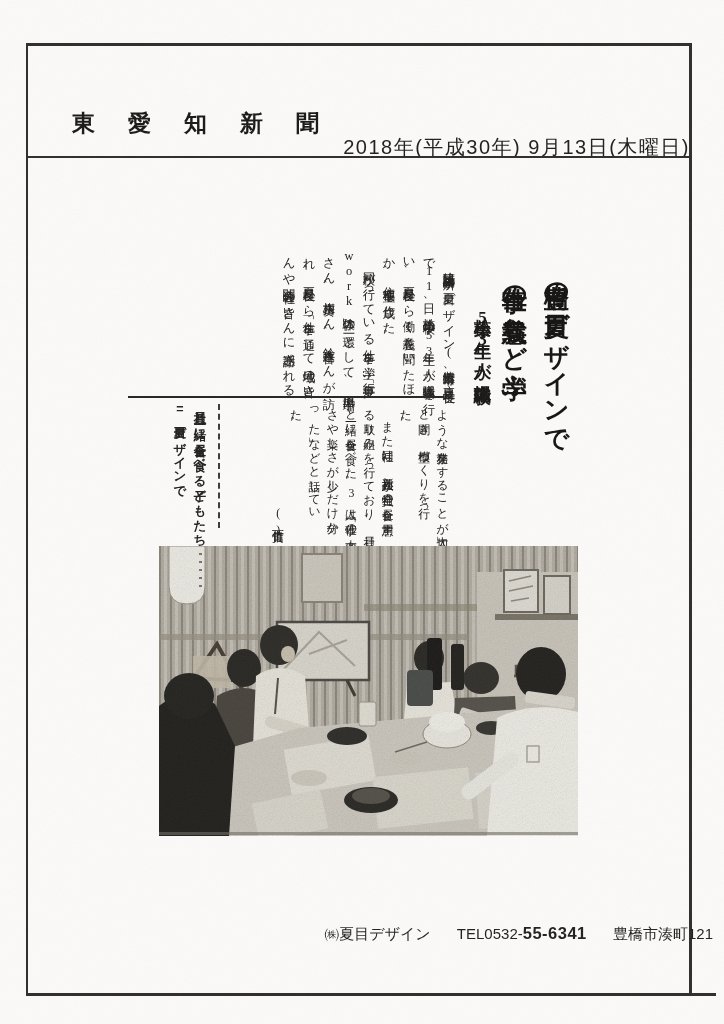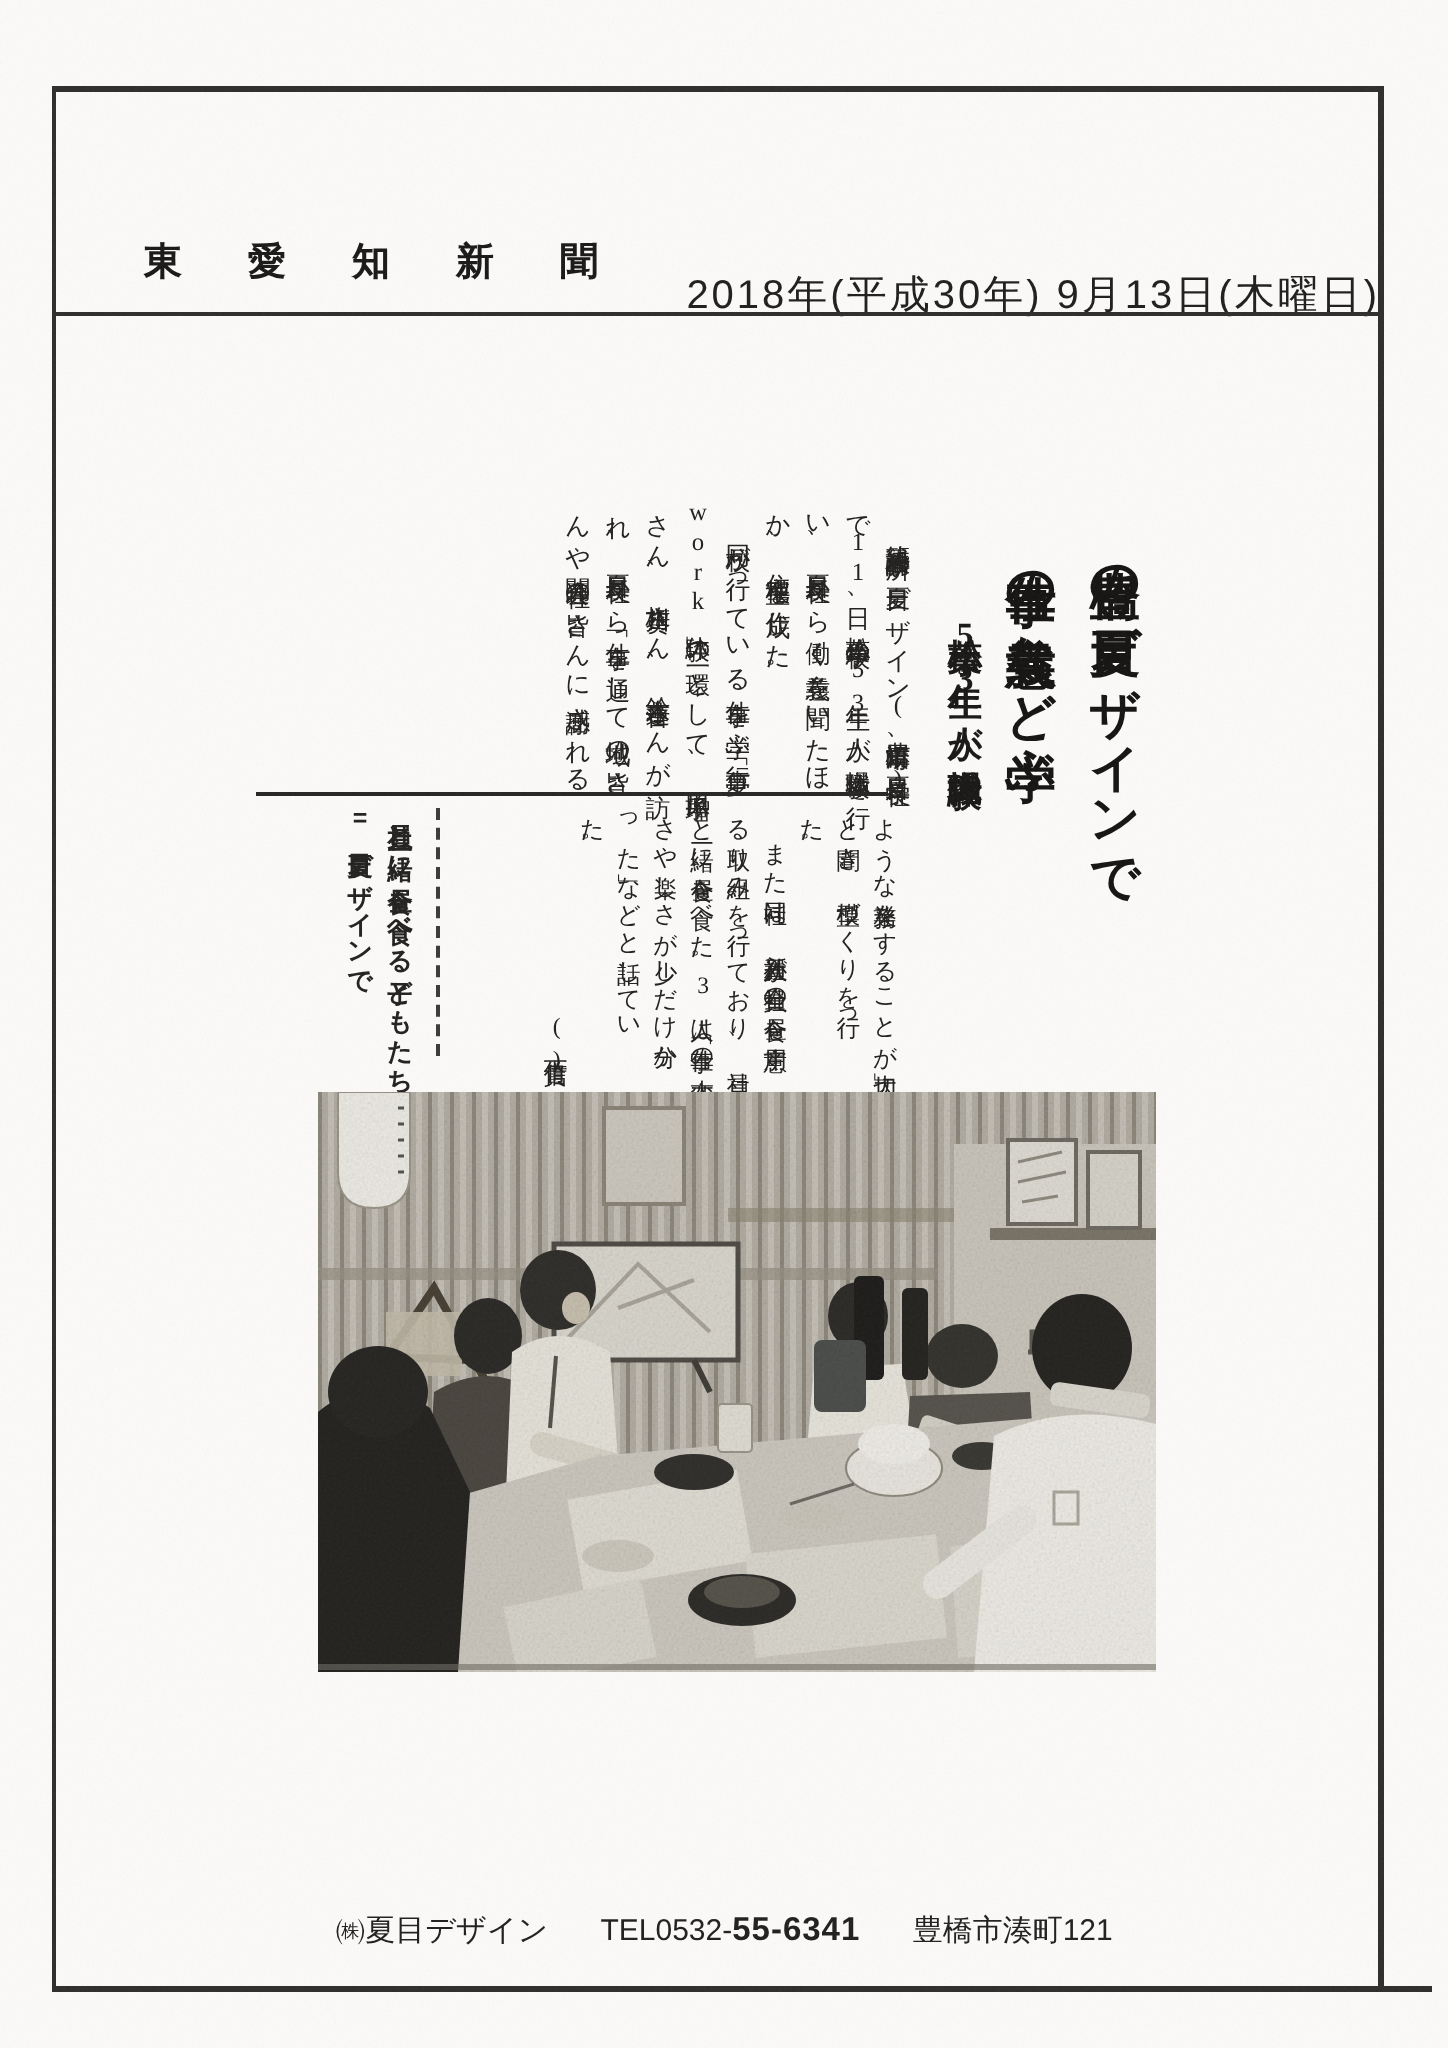--- a/index.html
+++ b/index.html
@@ -13,7 +13,7 @@
   .rule{background:#2e2d2b;}
   
   .masthead-title{
-    left:72px;top:118px;font-size:19px;font-weight:bold;letter-spacing:33px;
+    left:72px;top:108px;font-size:23px;font-weight:bold;letter-spacing:33px;
     white-space:nowrap;color:#191816;
   }
   .masthead-date{

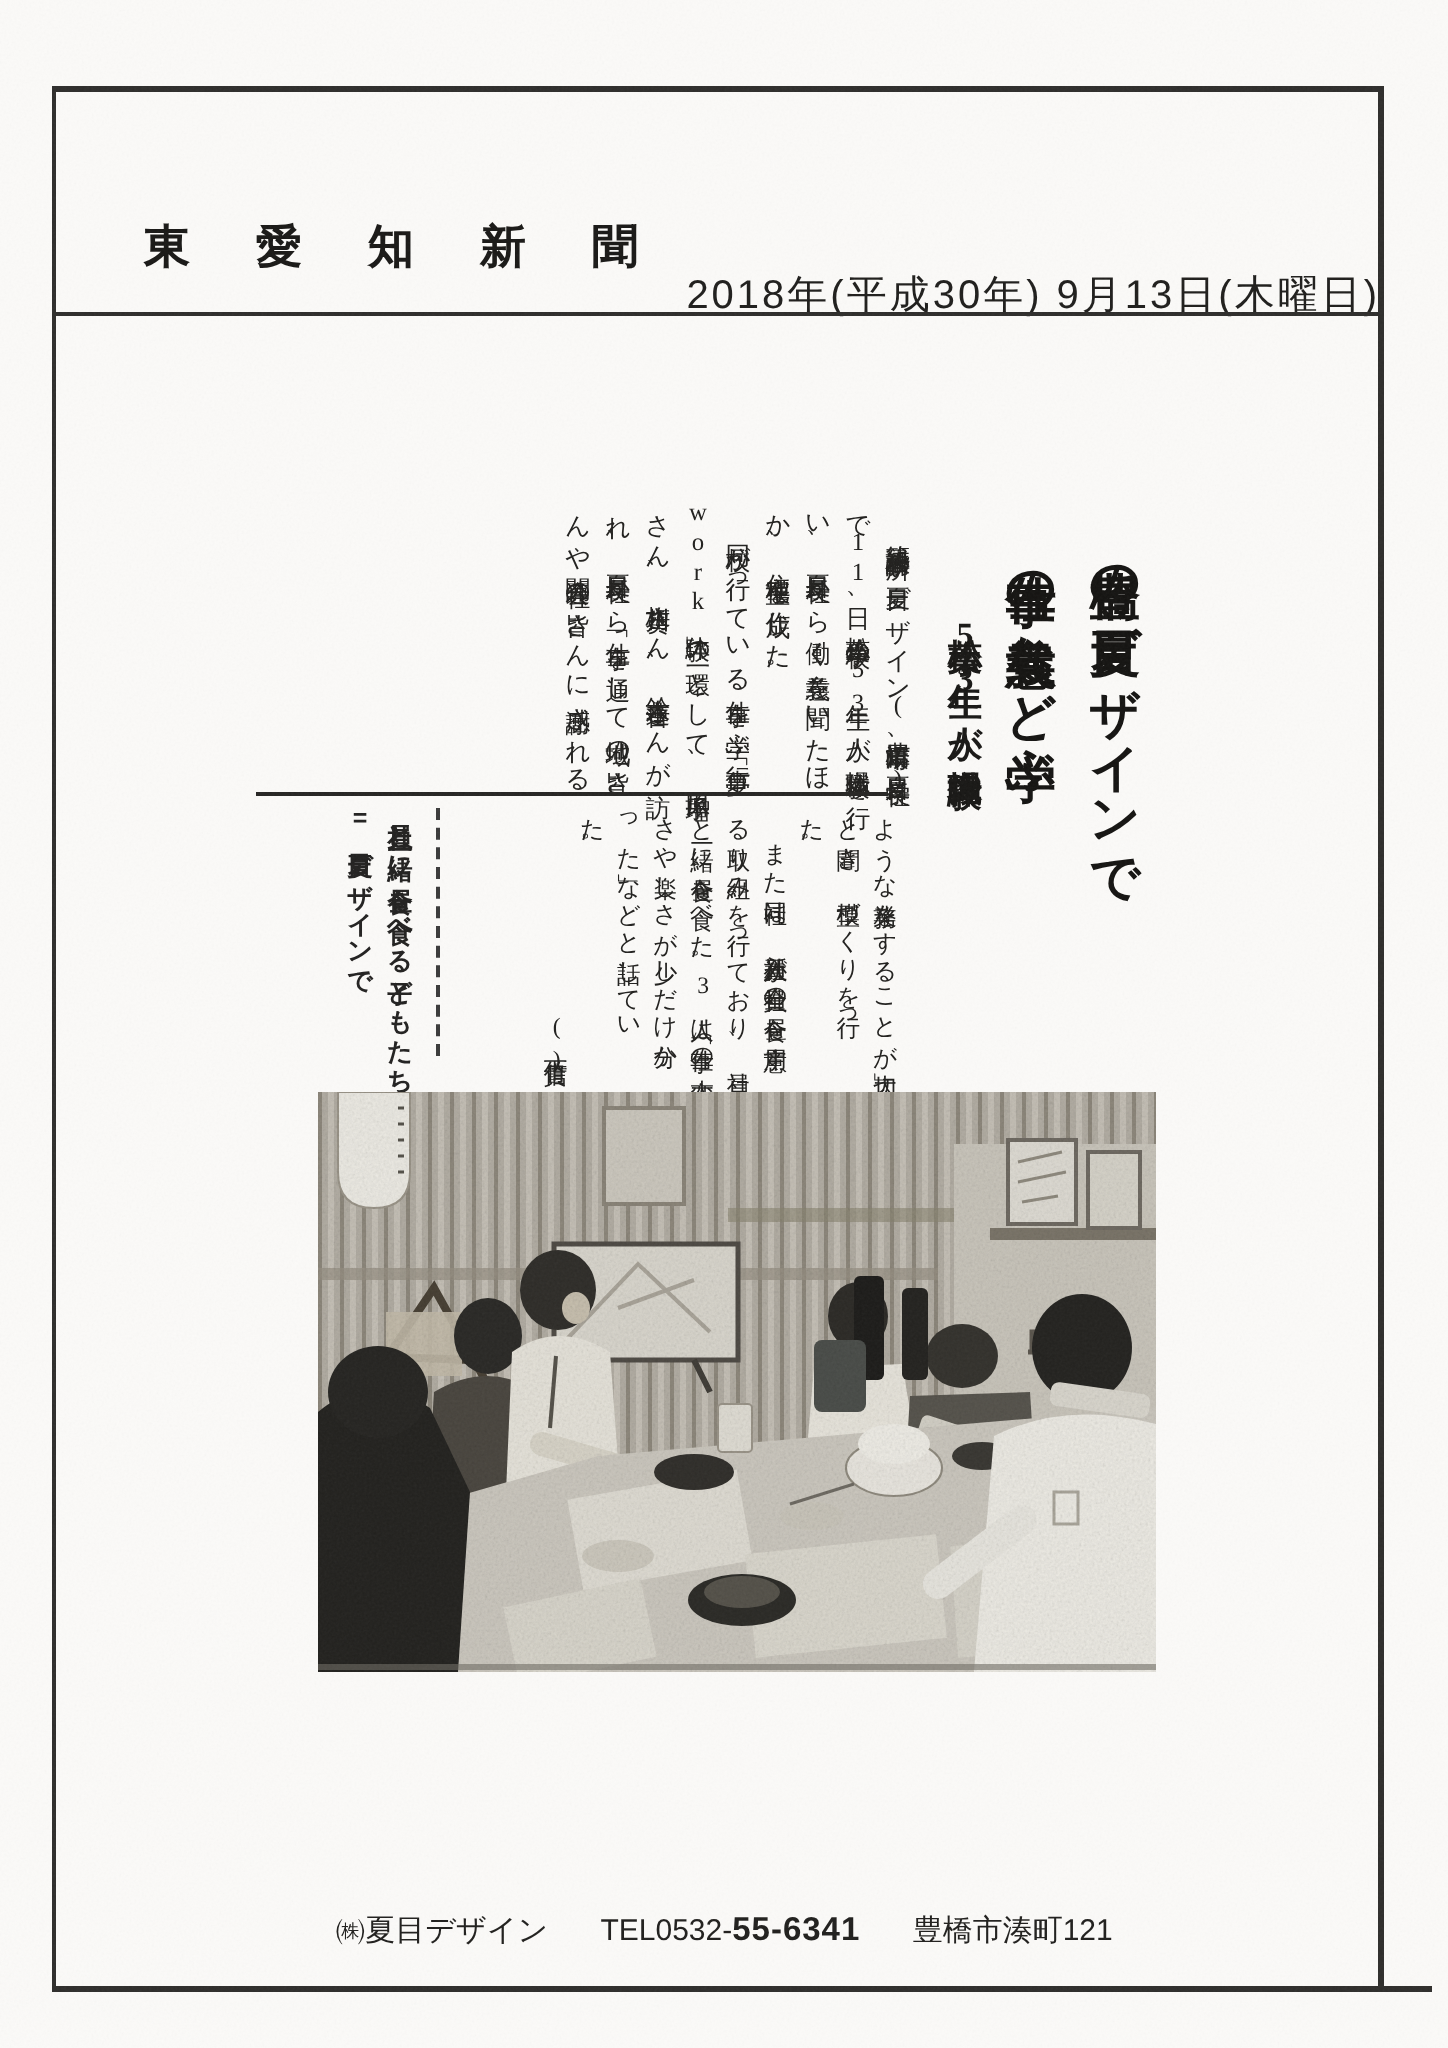--- a/index.html
+++ b/index.html
@@ -46,7 +46,7 @@
     color:#1b1a18;white-space:nowrap;
   }
   .ad-info{
-    left:0;right:0;top:956px;text-align:center;font-size:15px;
+    left:0;right:0;top:924px;text-align:right;font-size:15px;
     font-family:"Liberation Sans","DejaVu Sans",sans-serif;color:#201f1d;white-space:nowrap;
   }
   .ad-info .seg{margin:0 11px;}

